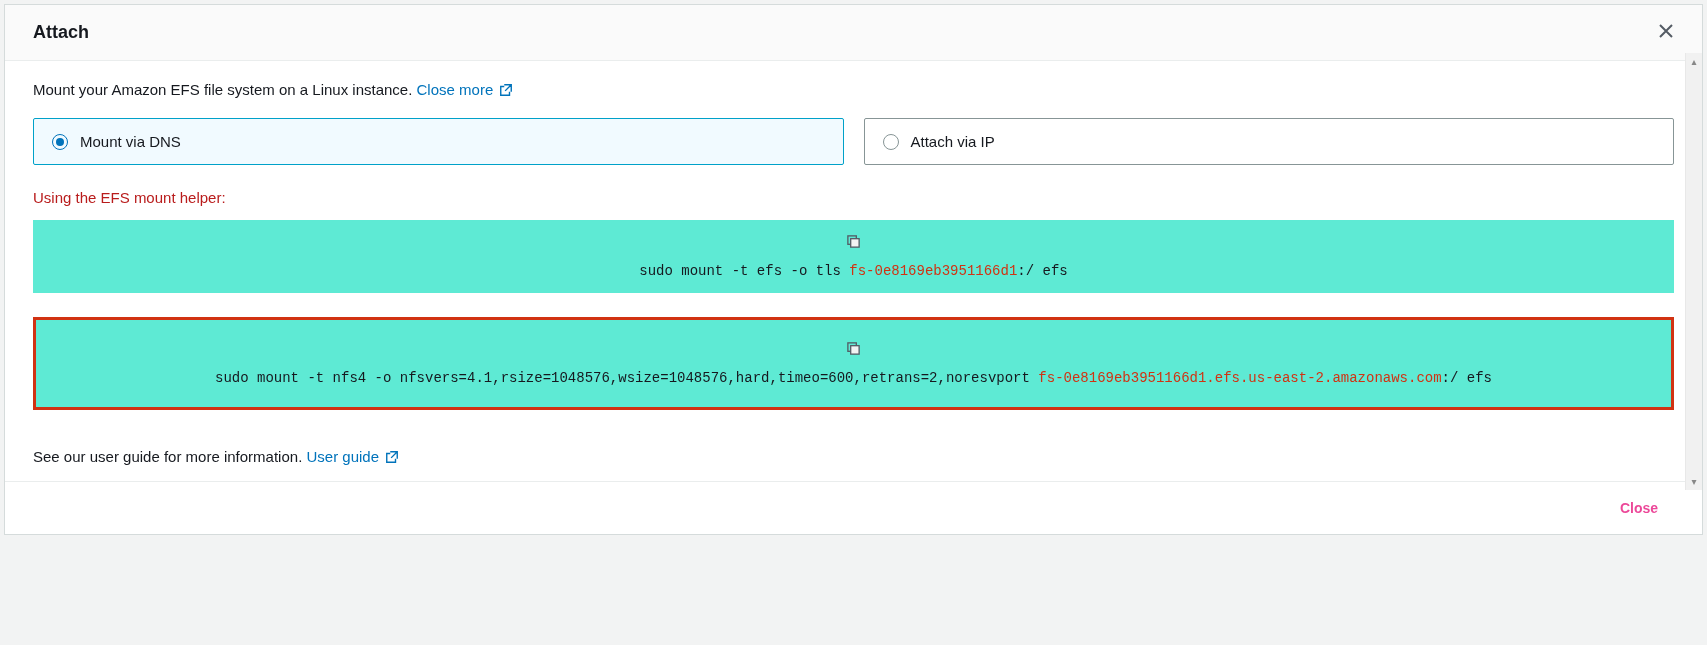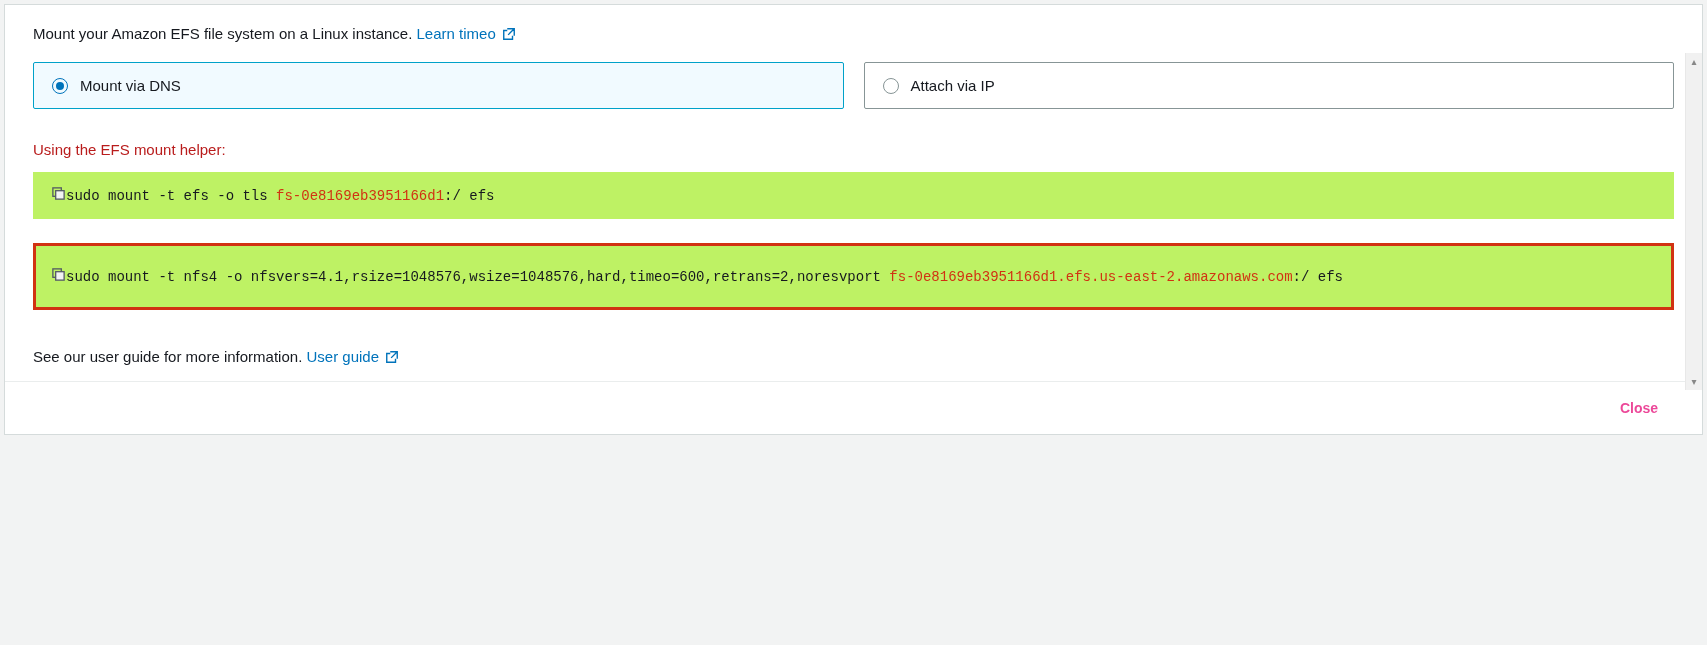--- a/index.html
+++ b/index.html
@@ -38,6 +38,14 @@
 <div class="modal">
   <div class="behind-btn">ch</div>
 
+  <div class="modal-header">
+    <div class="modal-title">Attach</div>
+    <div class="close-x">
+      <svg width="16" height="16" viewBox="0 0 16 16">
+          <path d="M2 2 L14 14 M14 2 L2 14" stroke="#545b64" stroke-width="2" fill="none"></path>
+        </svg>
+    </div>
+  </div>
 
   <div class="modal-body">
     <p class="intro">

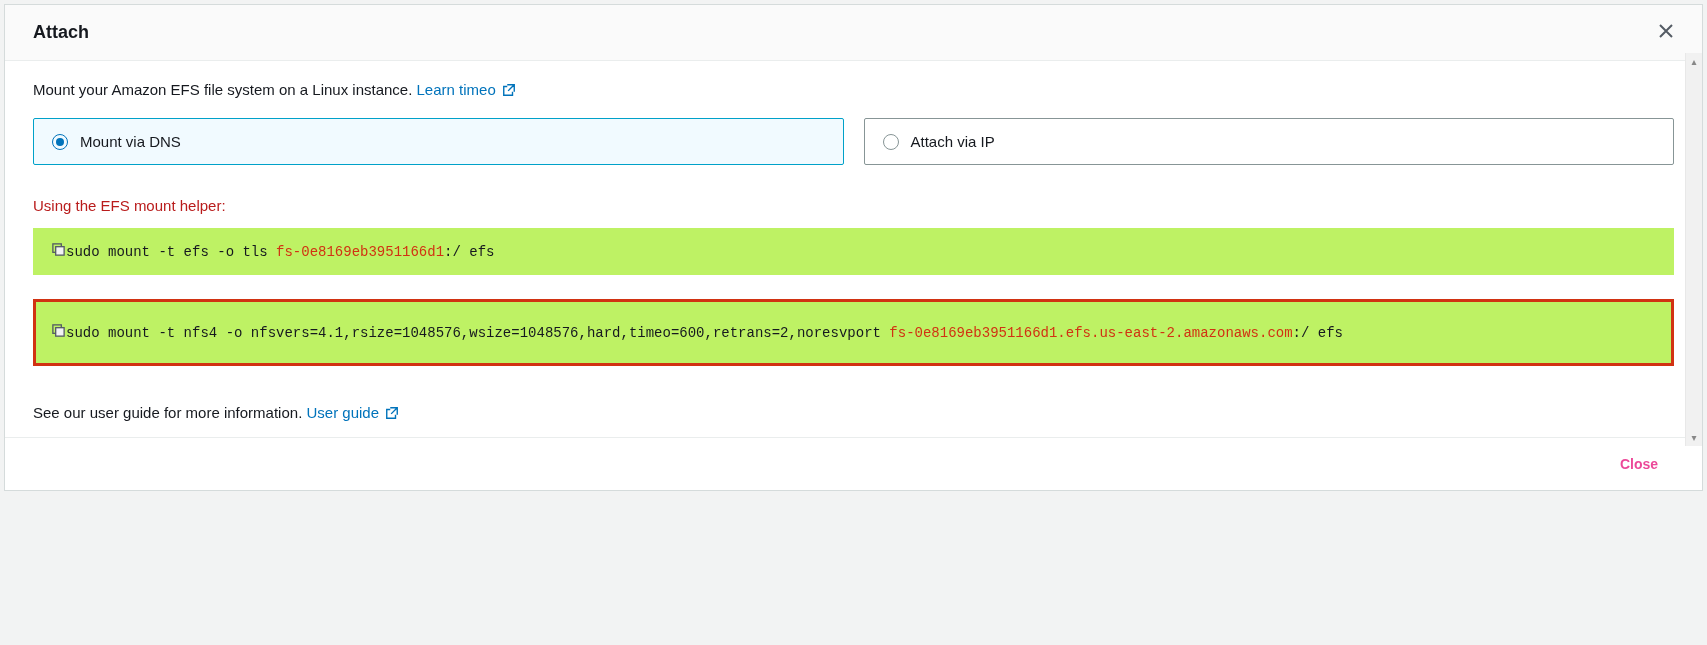--- a/index.html
+++ b/index.html
@@ -50,7 +50,7 @@
   <div class="modal-body">
     <p class="intro">
       <span>Mount your Amazon EFS file system on a Linux instance. </span>
-      <a class="link"><span>Learn timeo</span>
+      <a class="link"><span>Close more</span>
         <svg class="ext-icon" viewBox="0 0 16 16">
             <path d="M6 2h8v8M14 2L7 9M12 10v4H2V4h4" stroke="#0073bb" stroke-width="1.6" fill="none"></path>
           </svg>

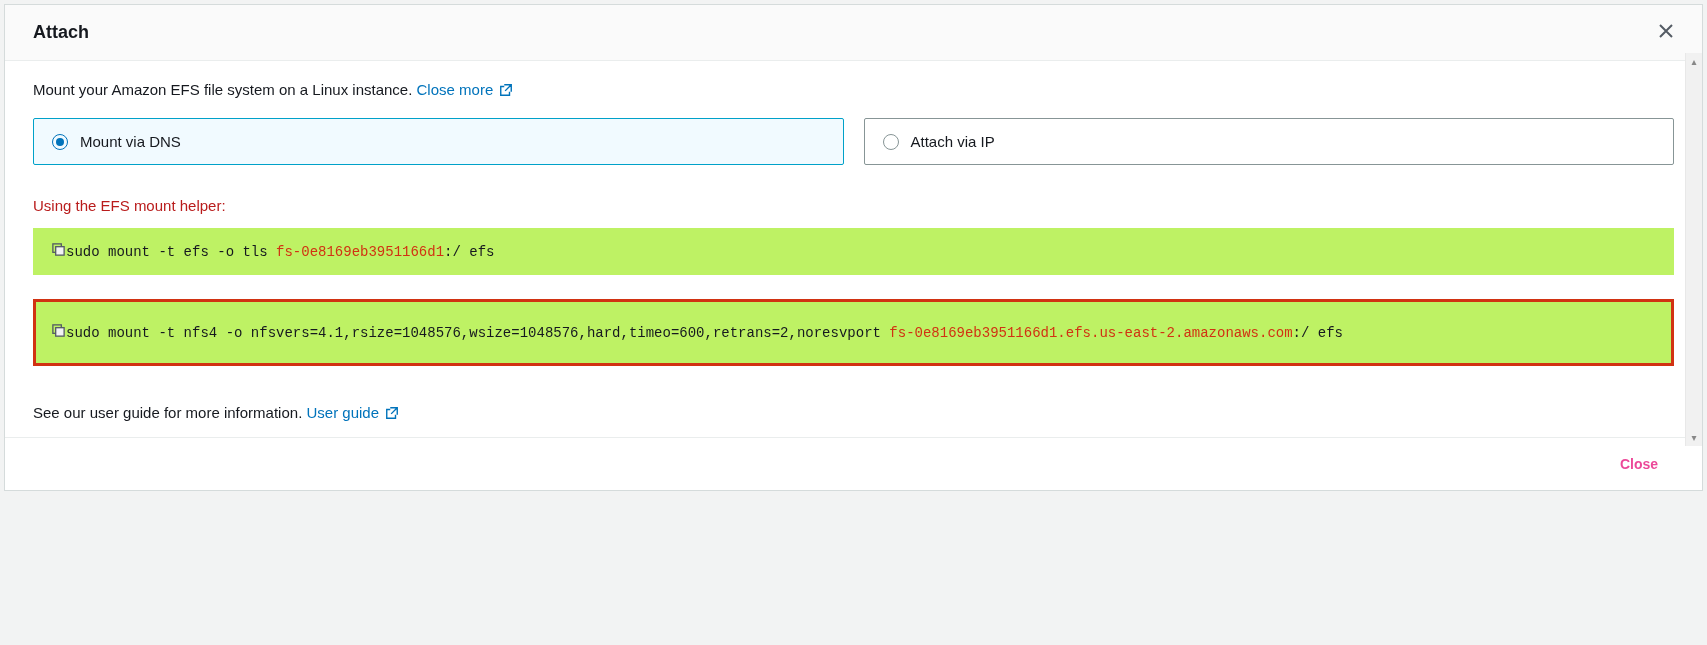--- a/index.html
+++ b/index.html
@@ -12,7 +12,7 @@
 .intro { font-size: 15px; color: #16191f; margin-bottom: 20px; }
 .link { color: #0073bb; text-decoration: none; }
 .ext-icon { display: inline-block; width: 14px; height: 14px; vertical-align: -2px; margin-left: 2px; }
-.radio-row { display: flex; gap: 20px; margin-bottom: 32px; }
+.radio-row { display: flex; gap: 20px; margin-bottom: 24px; }
 .radio-card { flex: 1; border: 1px solid #879596; border-radius: 2px; padding: 14px 18px; display: flex; align-items: center; gap: 12px; cursor: pointer; background: #fff; }
 .radio-card.selected { border: 1px solid #00a1c9; background: #f1faff; }
 .radio-dot { width: 16px; height: 16px; border: 1px solid #879596; border-radius: 50%; display: inline-flex; align-items: center; justify-content: center; flex-shrink: 0; }

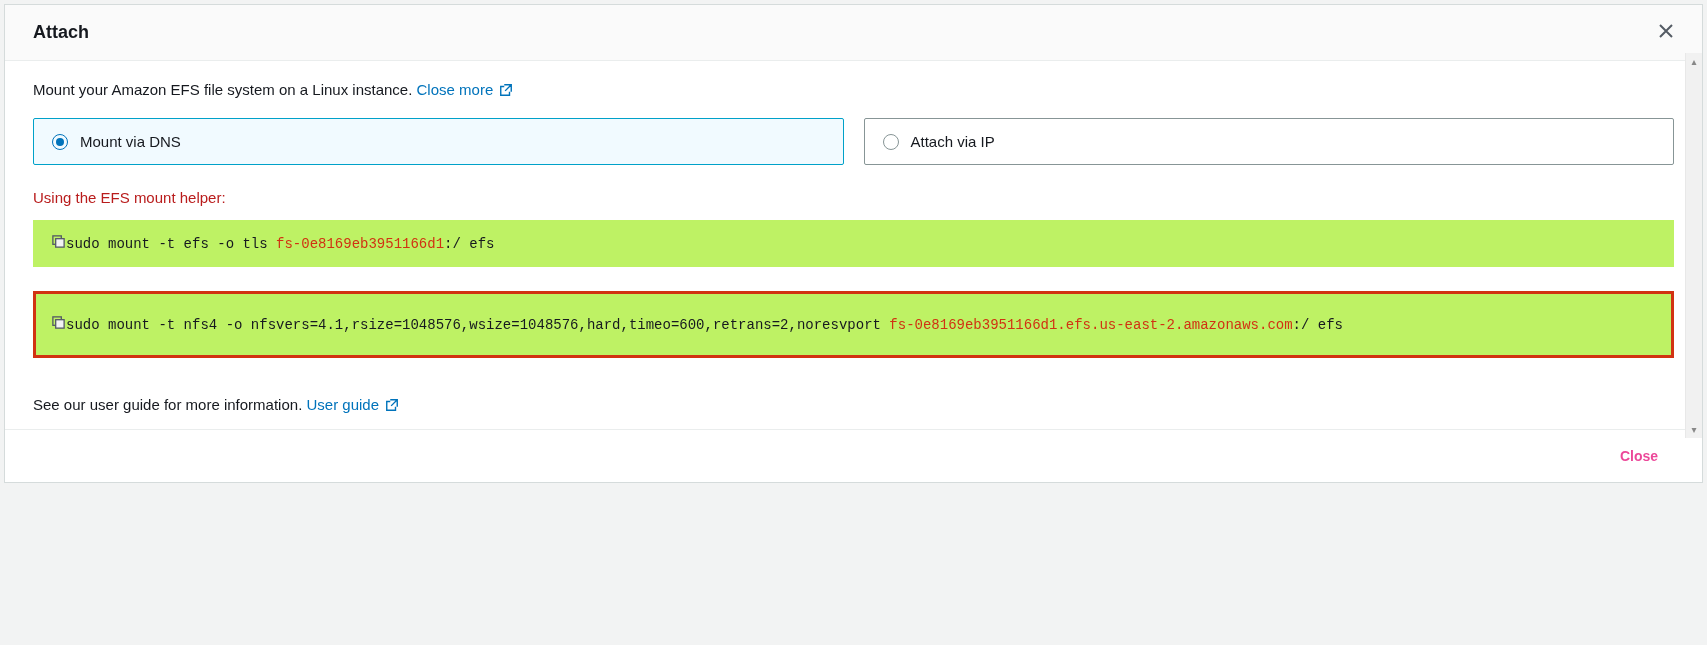--- a/index.html
+++ b/index.html
@@ -21,7 +21,7 @@
 .radio-card.selected .radio-dot-inner { display: block; }
 .radio-label { font-size: 15px; color: #16191f; }
 .section-label { font-size: 15px; color: #b91c1c; margin-bottom: 14px; }
-.code-block { background: #bef264; padding: 14px 18px; font-family: Monaco, Consolas, "Courier New", monospace; font-size: 14px; color: #16191f; display: flex; align-items: center; margin-bottom: 24px; white-space: nowrap; overflow-x: auto; }
+.code-block { background: #5eead4; padding: 14px 18px; font-family: Monaco, Consolas, "Courier New", monospace; font-size: 14px; color: #16191f; display: flex; align-items: center; gap: 10px; margin-bottom: 24px; white-space: nowrap; overflow-x: auto; flex-direction: column; }
 .code-block.highlighted { border: 3px solid #d13212; padding: 21px 15px; }
 .copy-icon { cursor: pointer; flex-shrink: 0; }
 .fs-id { color: #d13212; }

